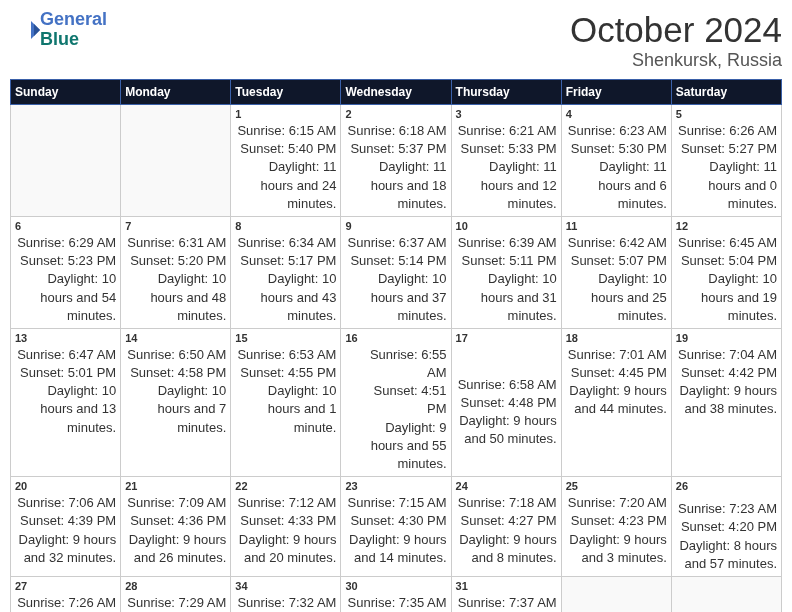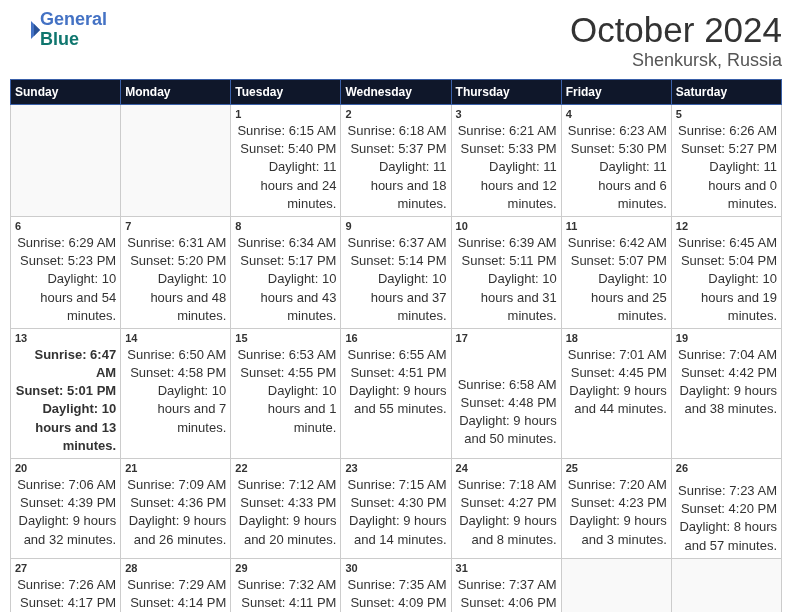--- a/index.html
+++ b/index.html
@@ -211,7 +211,7 @@
         <tr>
           <td>
             <span class="day-num">13</span>
-            <div class="day-info" style="white-space: pre-line; font-weight: bold;">Sunrise: 6:47 AM
+            <div class="day-info" style="white-space: pre-line;">Sunrise: 6:47 AM
 Sunset: 5:01 PM
 Daylight: 10 hours and 13 minutes.</div>
           </td>

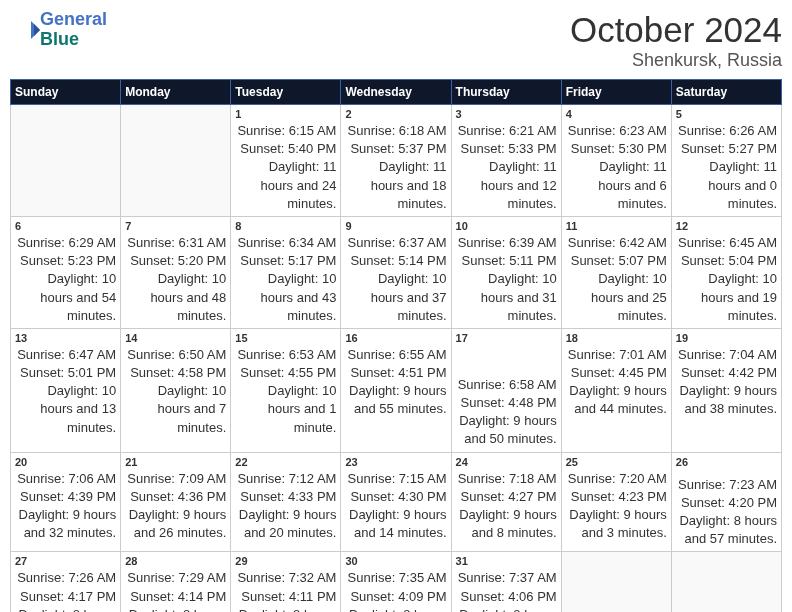--- a/index.html
+++ b/index.html
@@ -229,7 +229,7 @@
           </td>
           <td>
             <span class="day-num">16</span>
-            <div class="day-info" style="white-space: pre-line;">Sunrise: 6:55 AM
+            <div class="day-info" style="white-space: pre-line; margin-left: 24px;">Sunrise: 6:55 AM
 Sunset: 4:51 PM
 Daylight: 9 hours and 55 minutes.</div>
           </td>

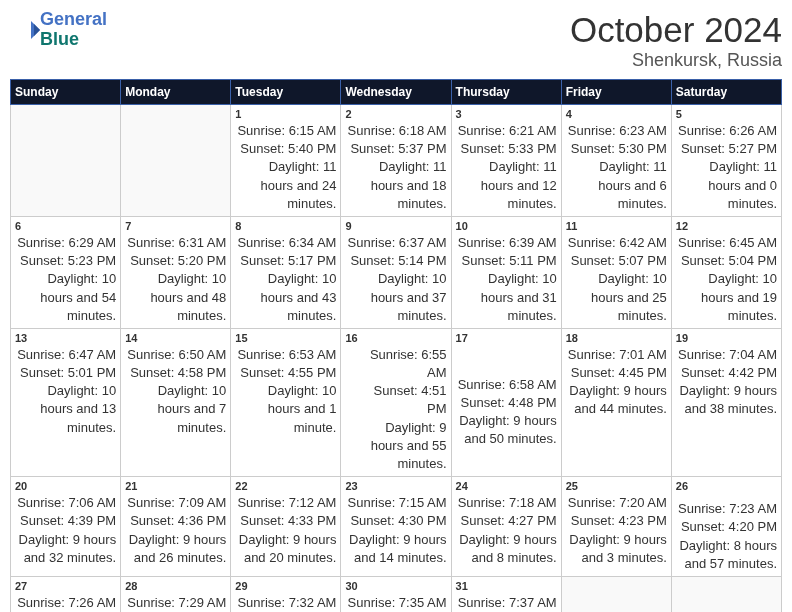--- a/index.html
+++ b/index.html
@@ -310,7 +310,7 @@
 Daylight: 8 hours and 45 minutes.</div>
           </td>
           <td>
-            <span class="day-num">29</span>
+            <span class="day-num">34</span>
             <div class="day-info" style="white-space: pre-line;">Sunrise: 7:32 AM
 Sunset: 4:11 PM
 Daylight: 8 hours and 39 minutes.</div>

